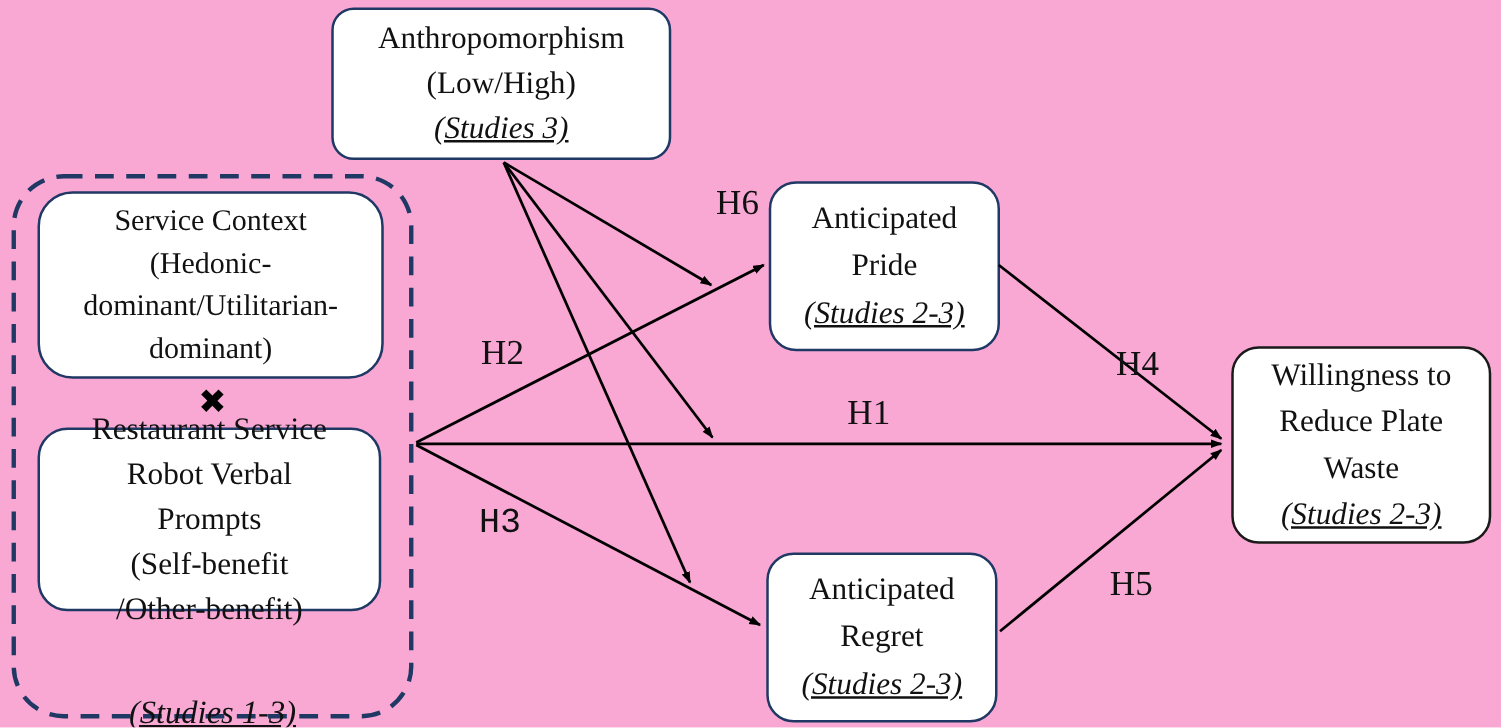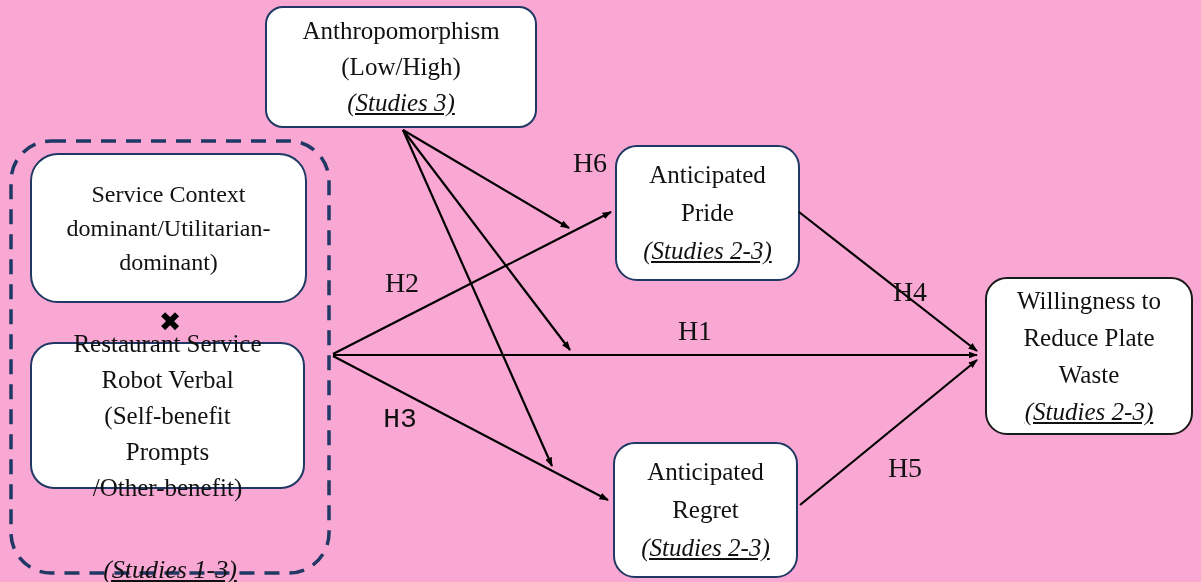--- a/index.html
+++ b/index.html
@@ -62,6 +62,7 @@
 
   <div class="node" style="left:30px;top:153px;width:277px;height:150px;border-radius:28px;font-size:24px;line-height:34px;">
     <span class="ln">Service Context</span>
+    <span class="ln">(Hedonic-</span>
     <span class="ln">dominant/Utilitarian-</span>
     <span class="ln">dominant)</span>
   </div>

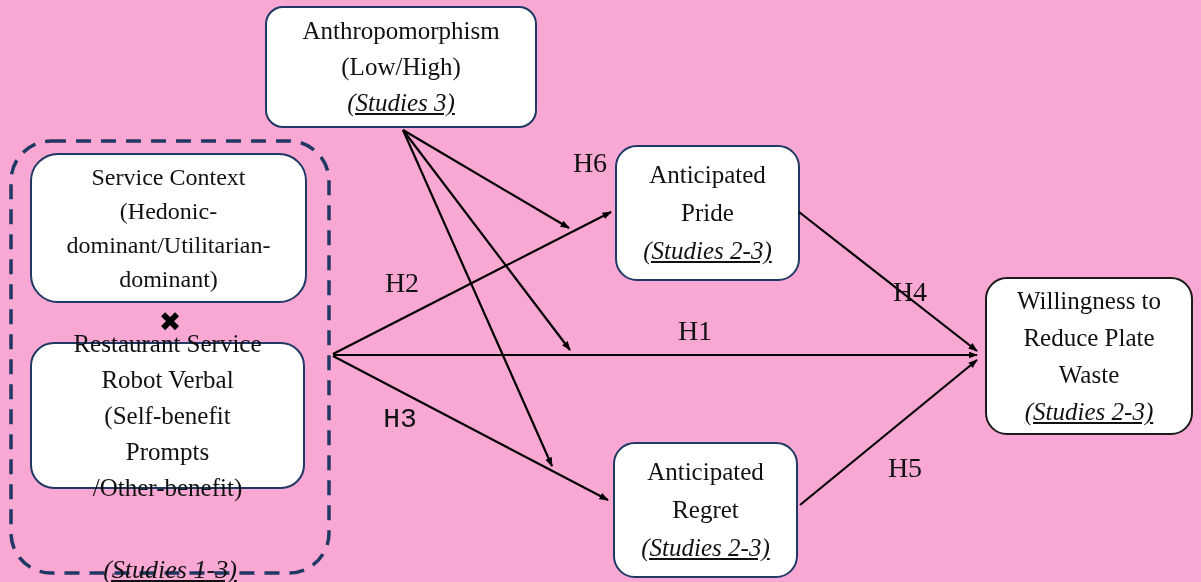--- a/index.html
+++ b/index.html
@@ -72,8 +72,8 @@
   <div class="node" style="left:30px;top:342px;width:275px;height:147px;border-radius:24px;line-height:36px;">
     <span class="ln">Restaurant Service</span>
     <span class="ln">Robot Verbal</span>
+    <span class="ln">Prompts</span>
     <span class="ln">(Self-benefit</span>
-    <span class="ln">Prompts</span>
     <span class="ln">/Other-benefit)</span>
   </div>
 

